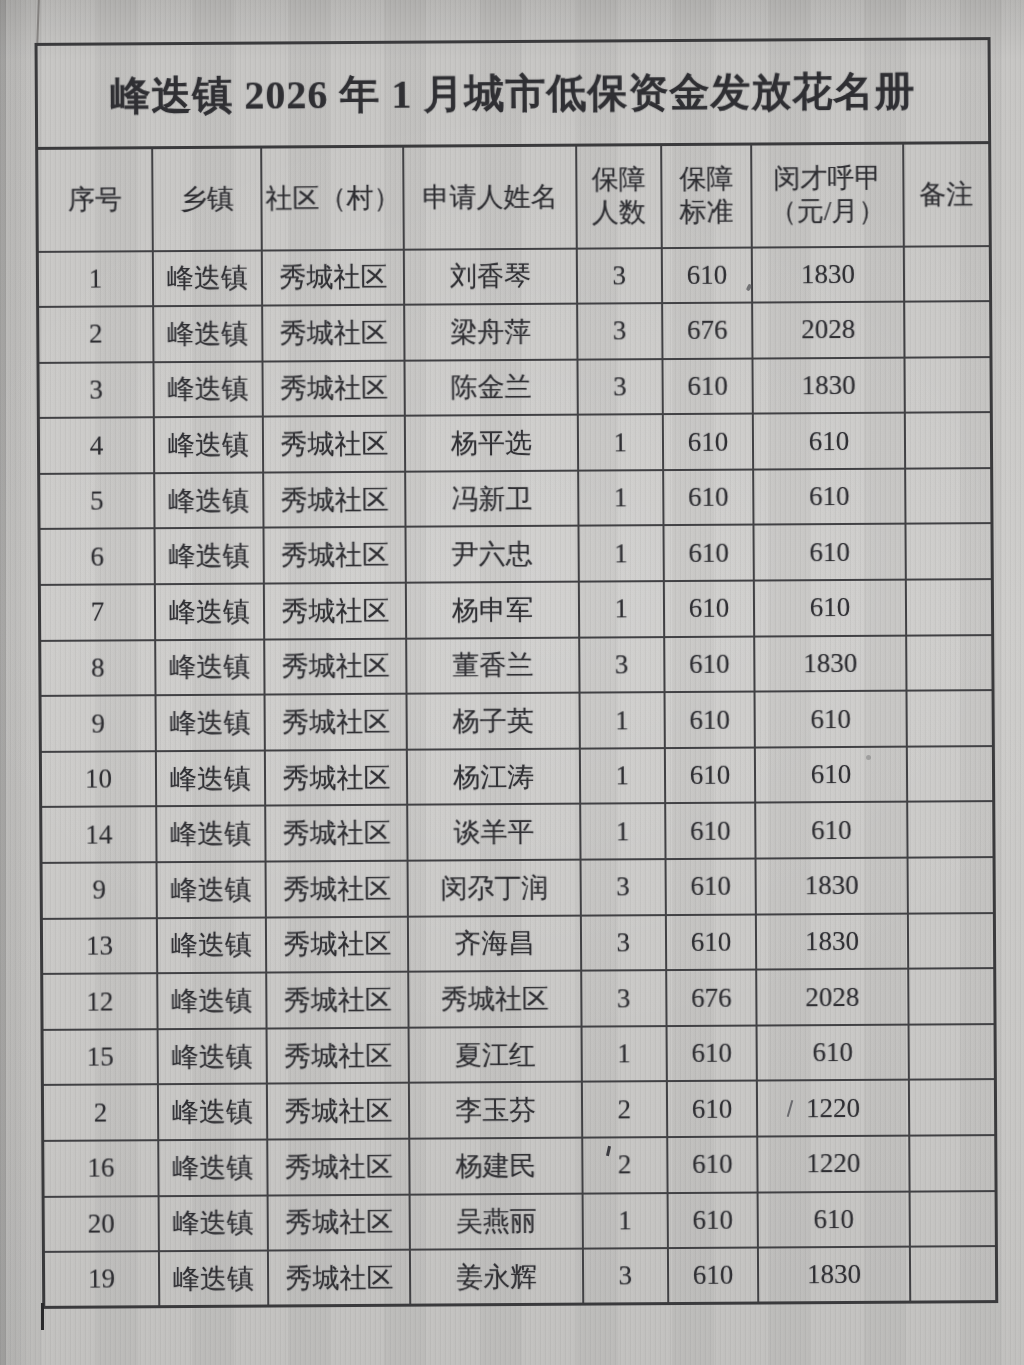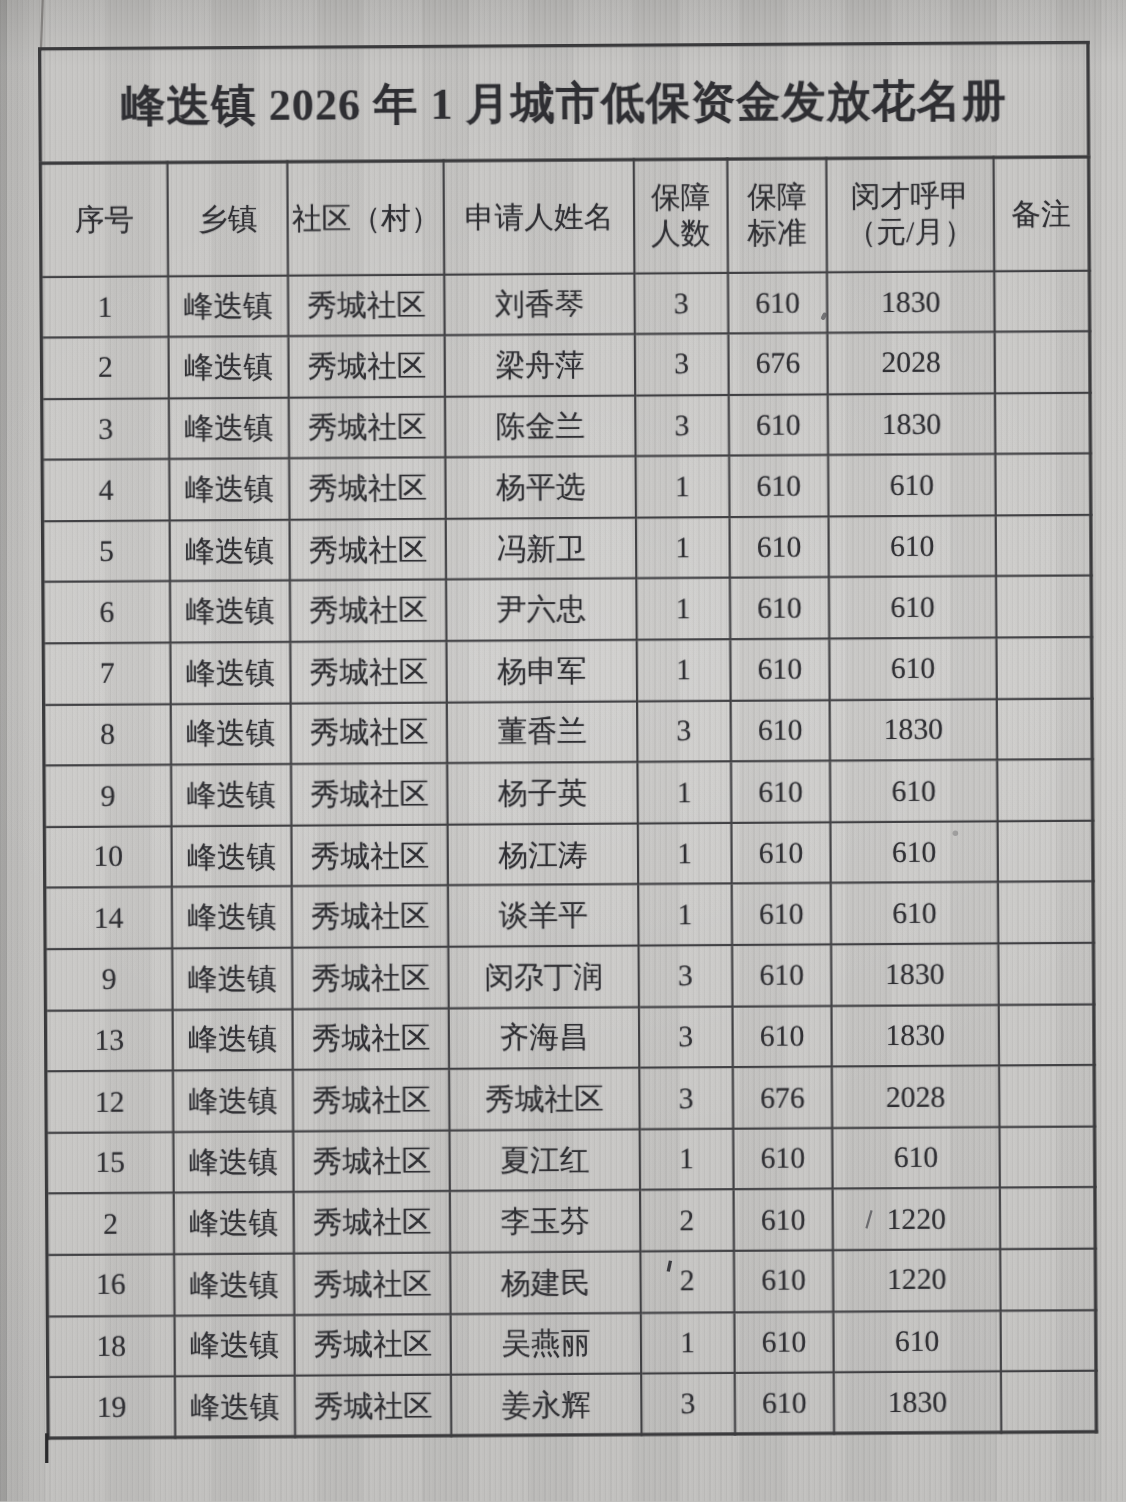--- a/index.html
+++ b/index.html
@@ -300,7 +300,7 @@
     <td></td>
   </tr>
         <tr>
-    <td>18</td>
+    <td>20</td>
     <td>峰迭镇</td>
     <td>秀城社区</td>
     <td>吴燕丽</td>

